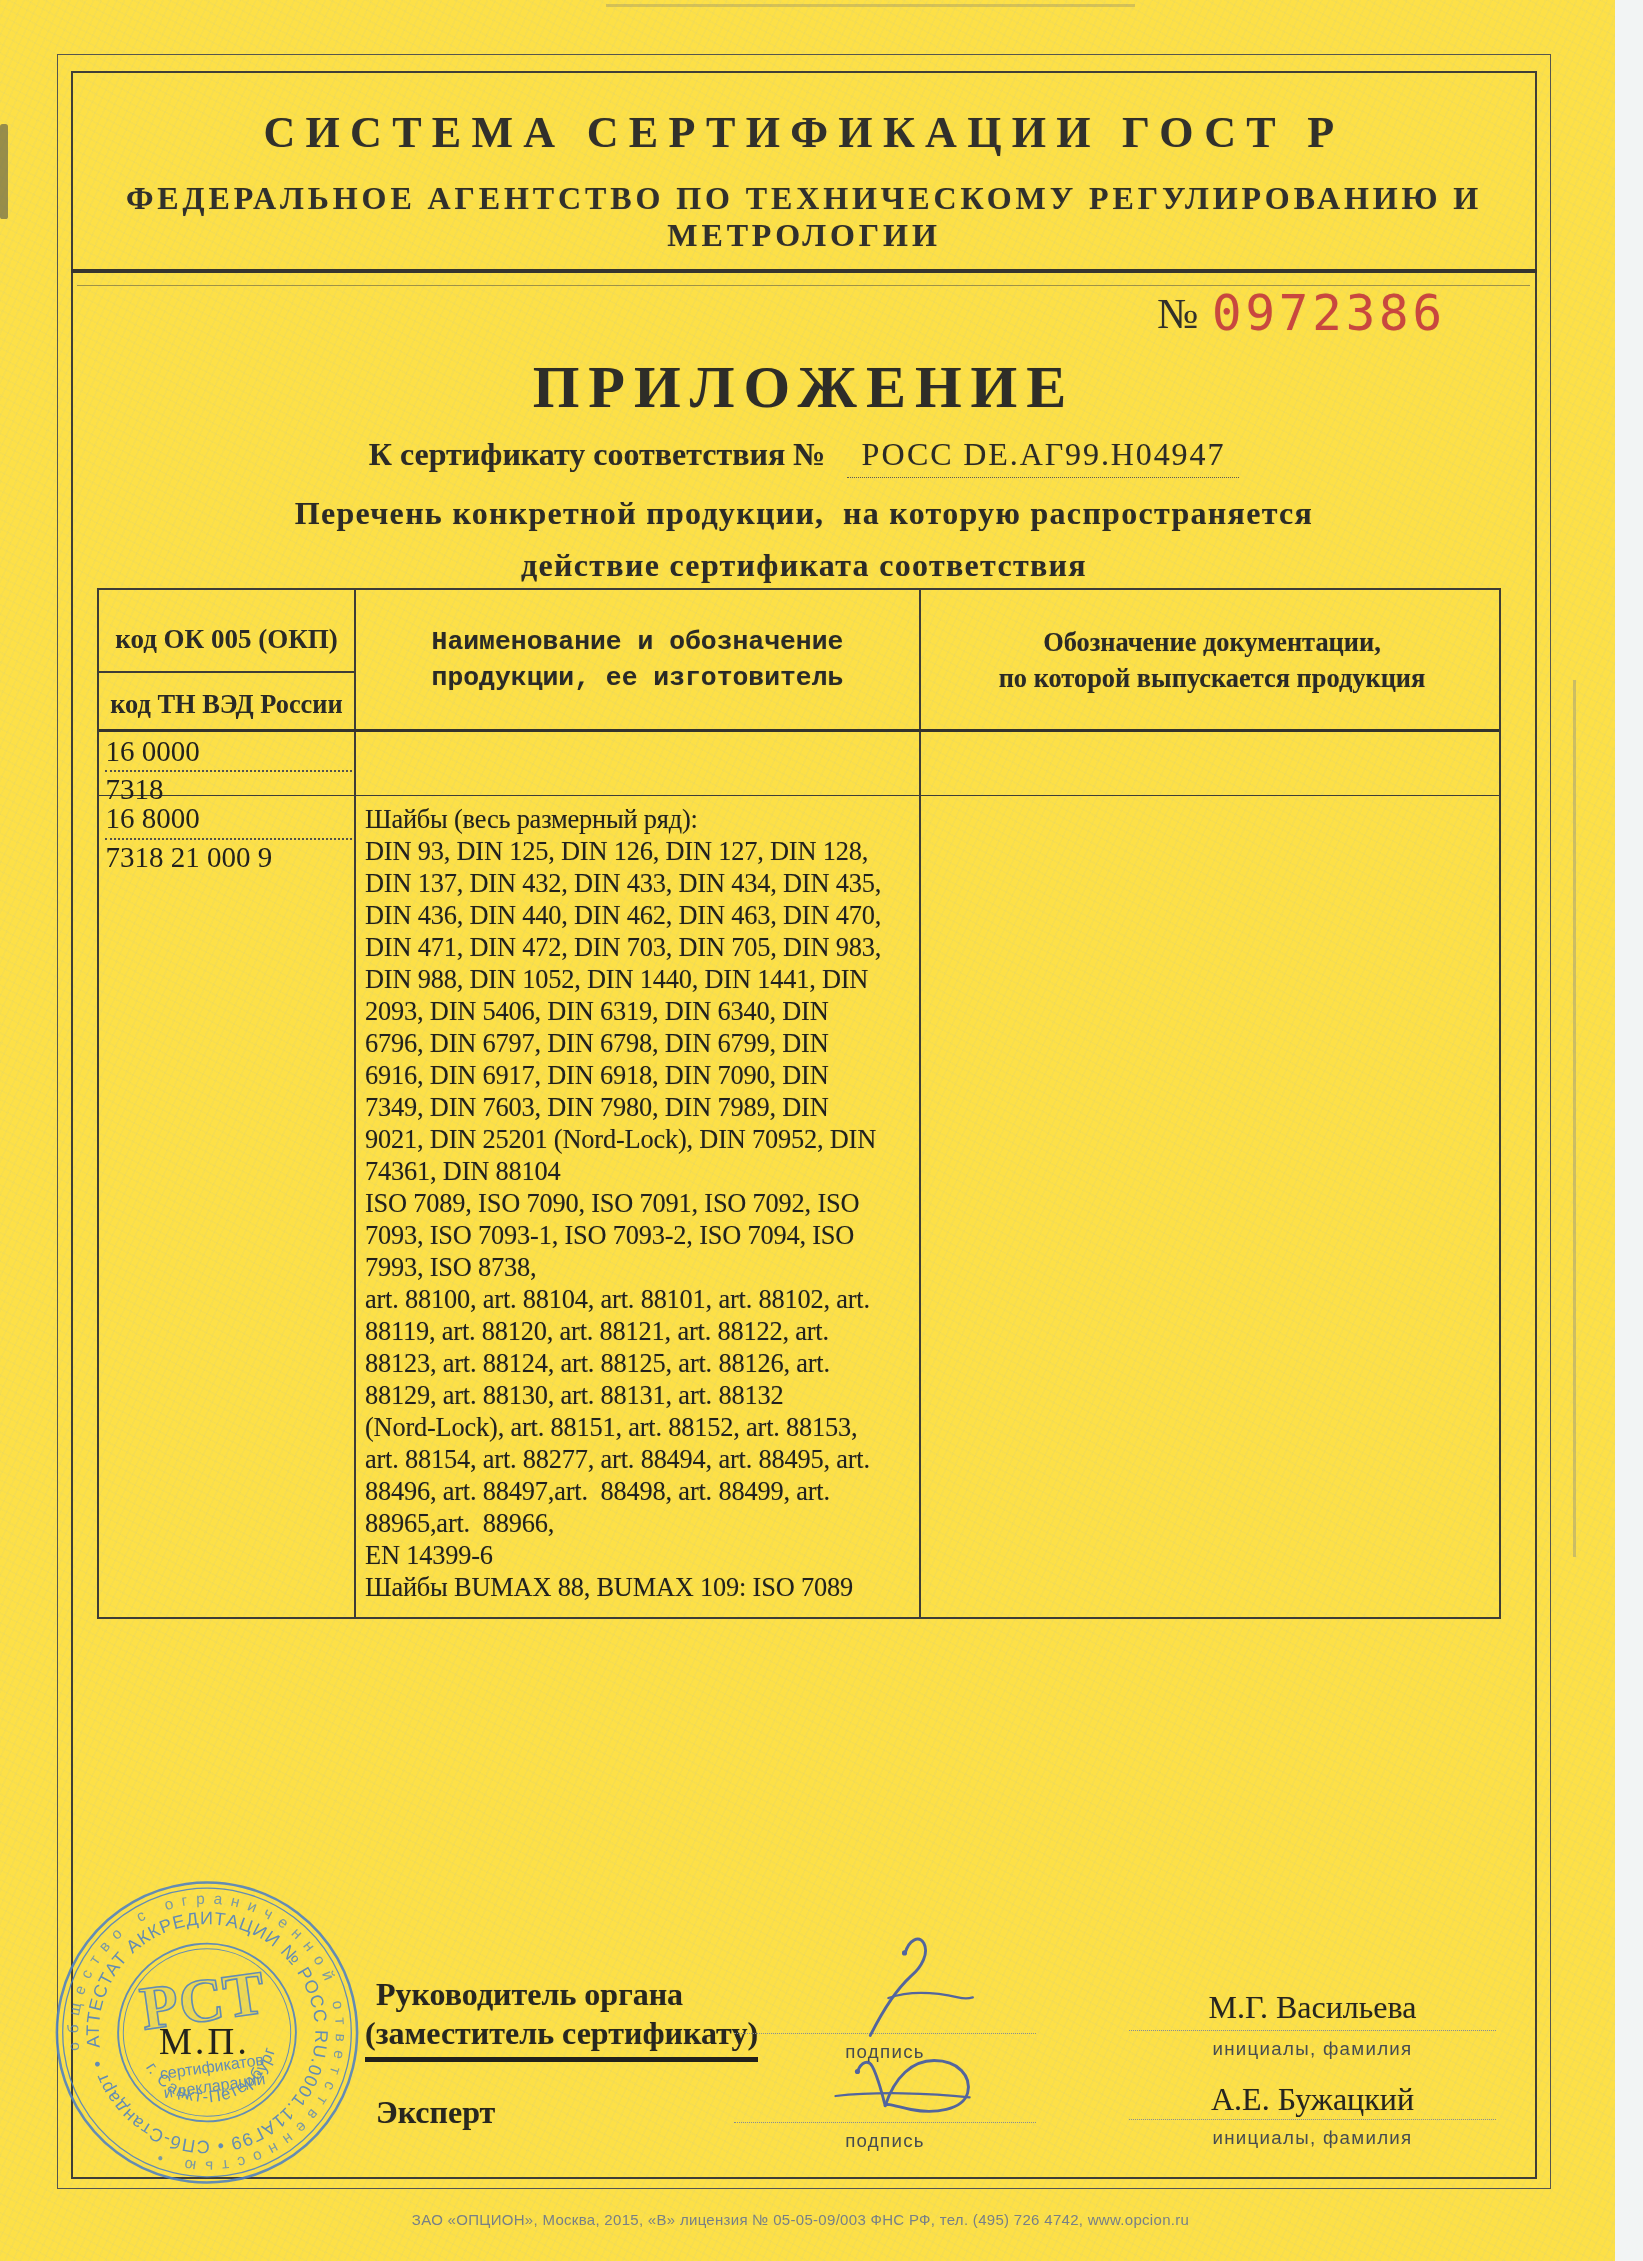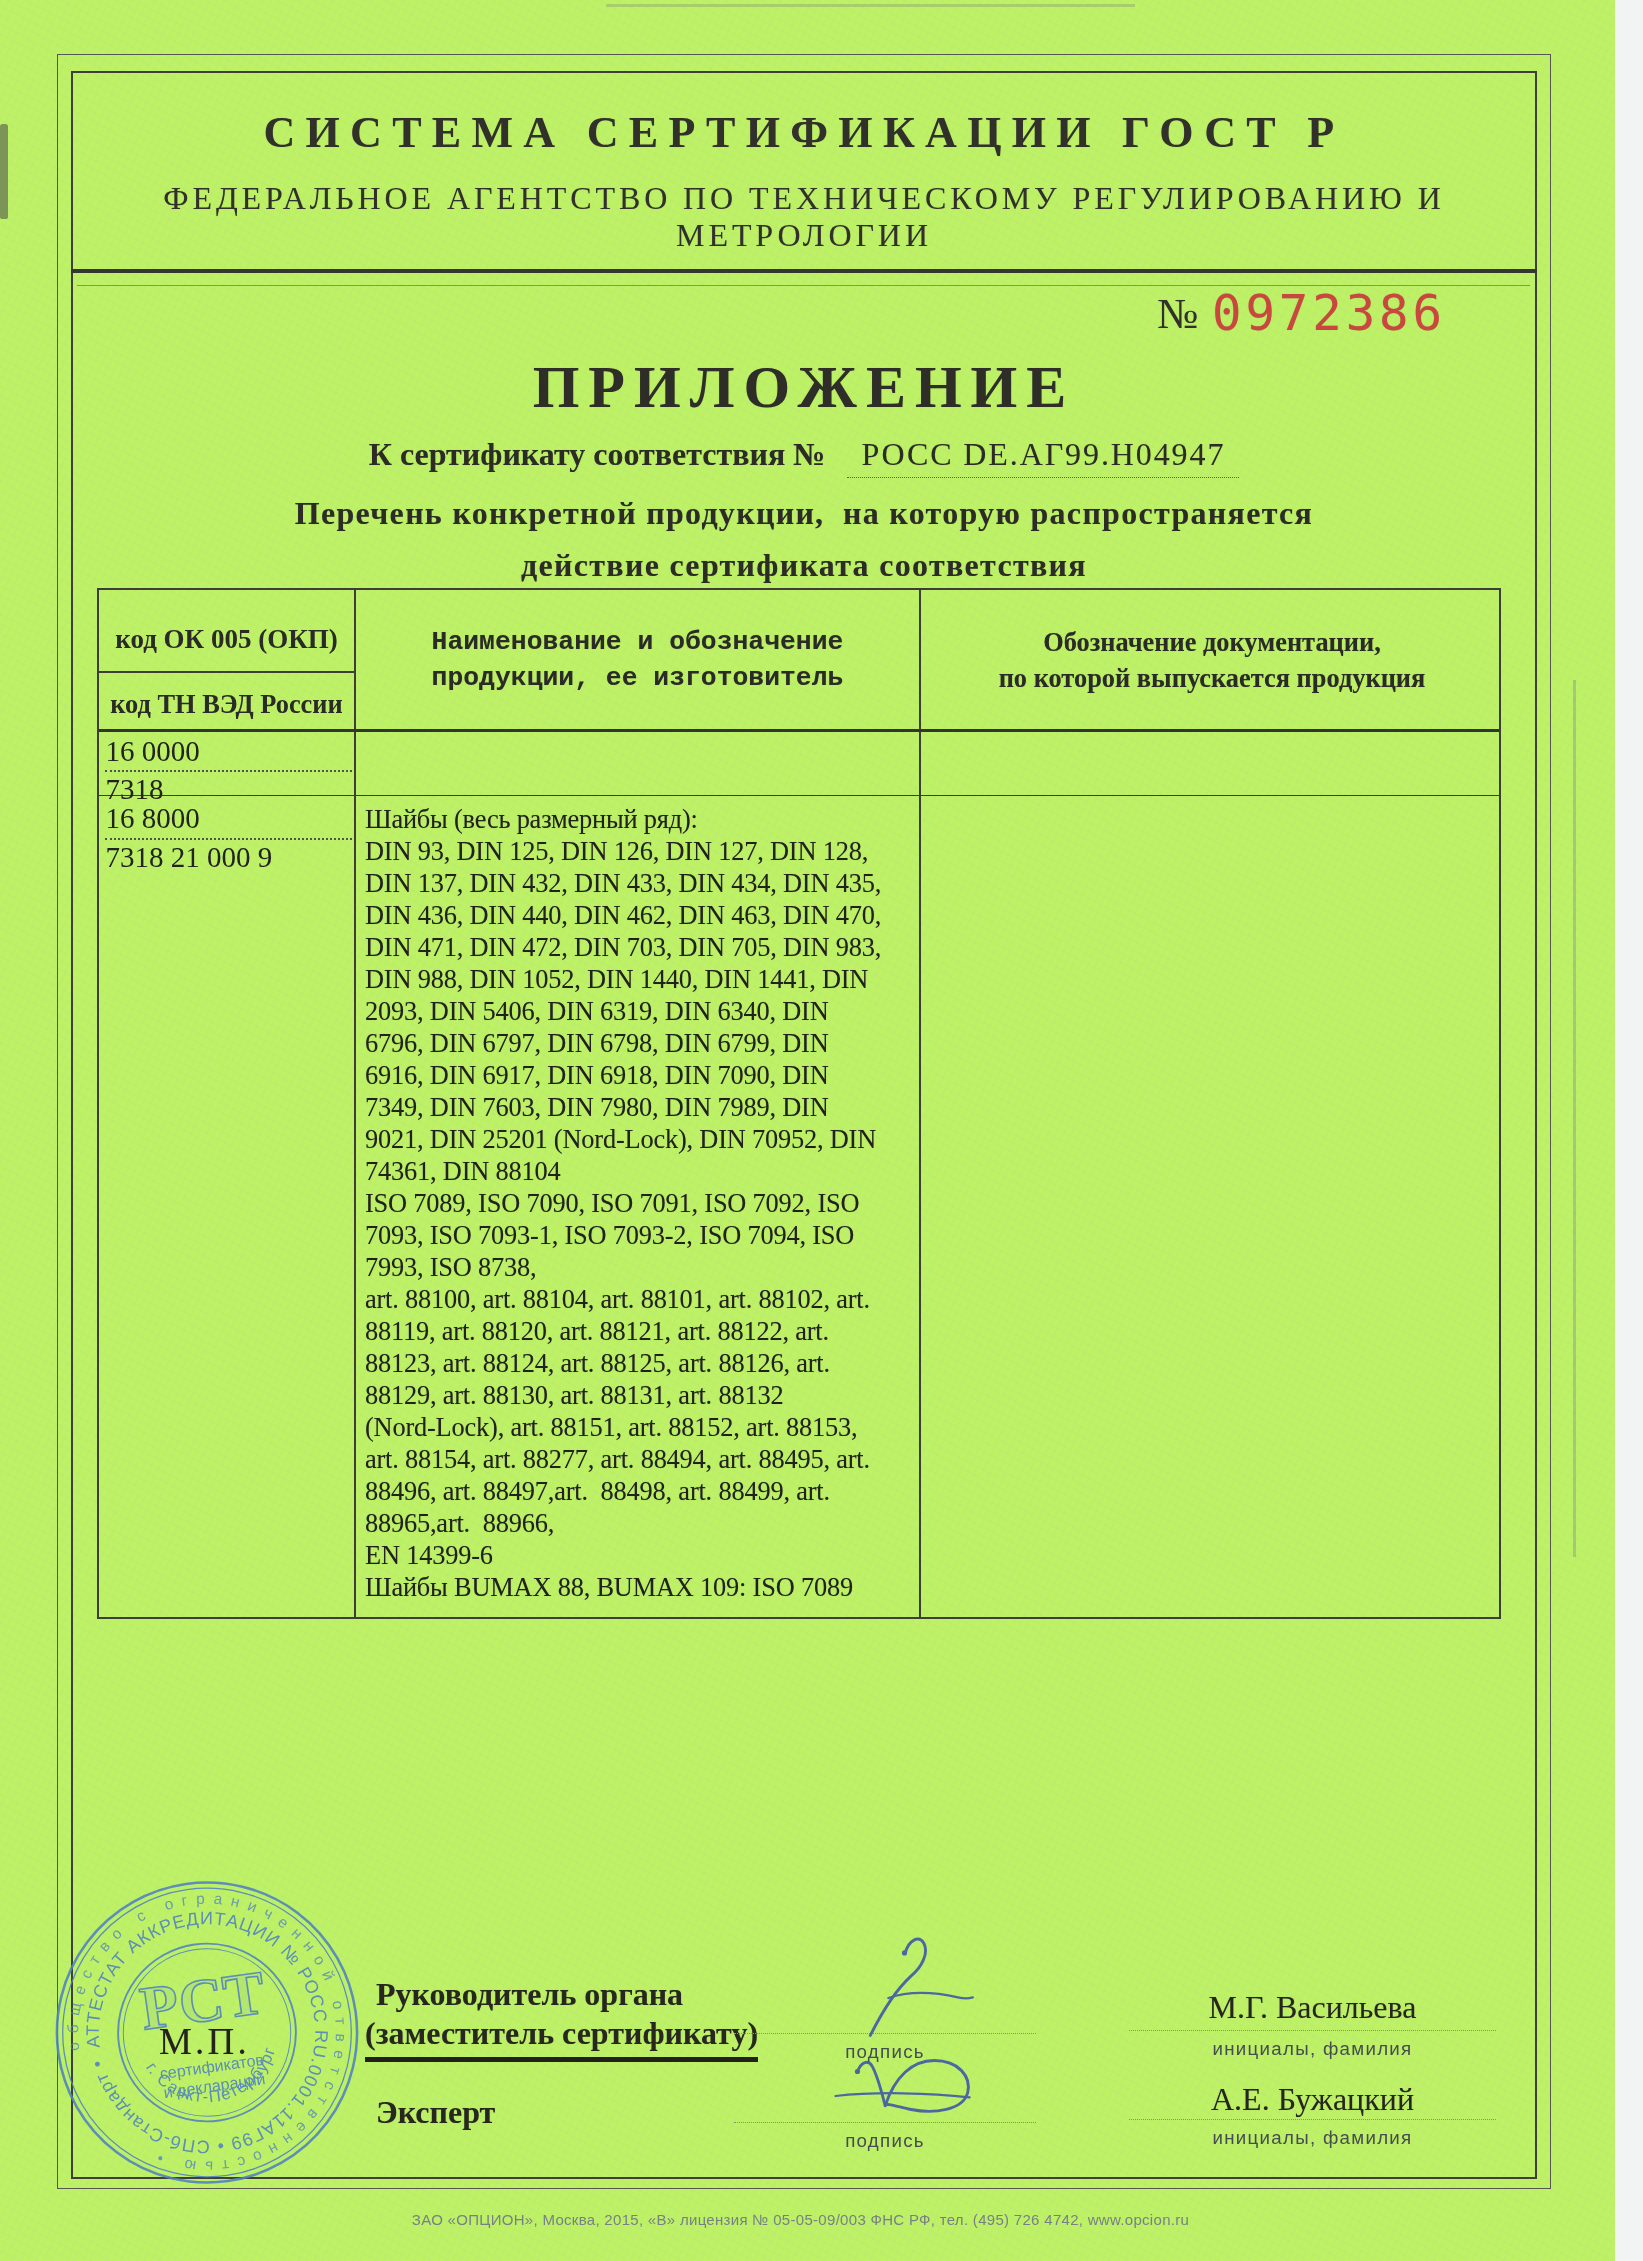--- a/index.html
+++ b/index.html
@@ -11,7 +11,7 @@
   }
   .paper{
     position:absolute;left:0;top:0;width:1615px;height:2261px;
-    background:#bef264;
+    background:#fde047;
     overflow:hidden;
   }
   .paper::before{

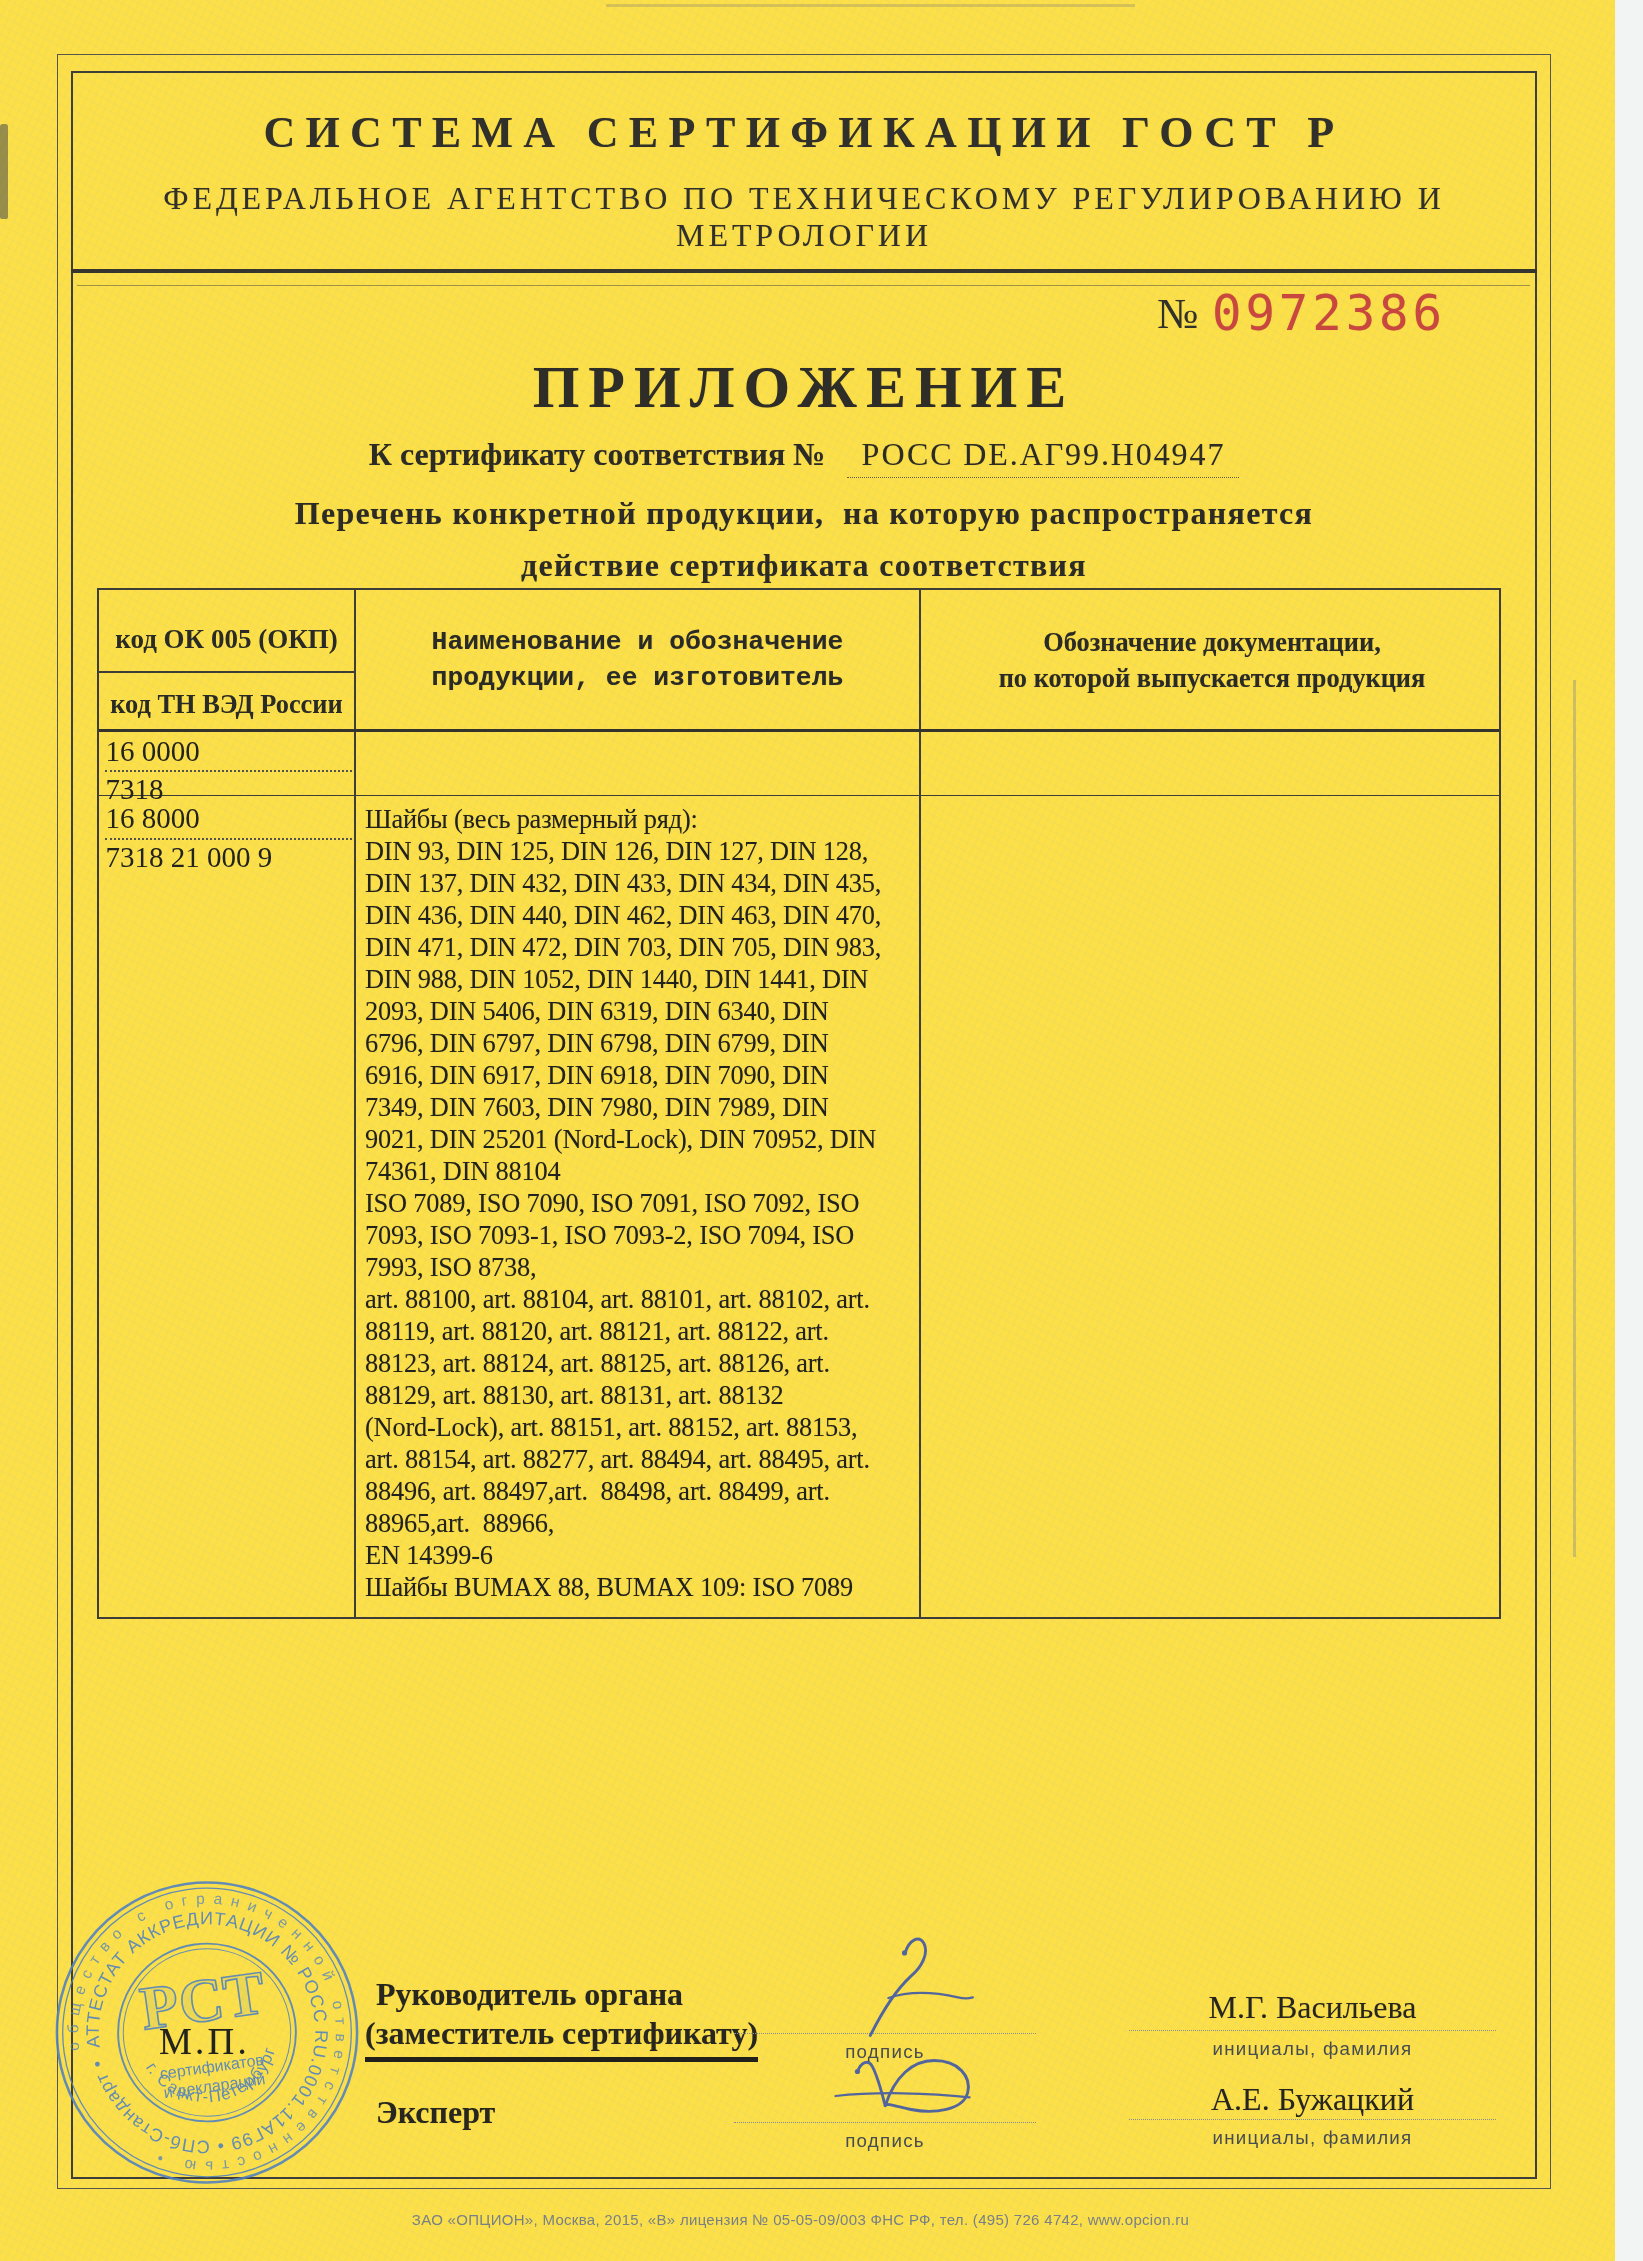--- a/index.html
+++ b/index.html
@@ -32,7 +32,7 @@
   .header-box{left:71px;top:71px;width:1466px;height:202px;border-bottom:4.5px solid #36352f;box-sizing:border-box;text-align:center;}
   .header-rule2{left:77px;top:285px;width:1453px;height:1.3px;background:rgba(70,70,64,0.5);}
   .system-title{margin-top:36px;font-size:44px;font-weight:bold;letter-spacing:10.3px;color:#31302b;}
-  .agency-title{margin-top:22px;font-size:32px;font-weight:normal;letter-spacing:3.9px;color:#31302b;}
+  .agency-title{margin-top:22px;font-size:32px;font-weight:bold;letter-spacing:3.9px;color:#31302b;}
 
   .doc-number{left:1157px;top:289px;display:flex;align-items:flex-start;gap:14px;}
   .doc-number .nsign{font-size:43px;color:#31302a;}

